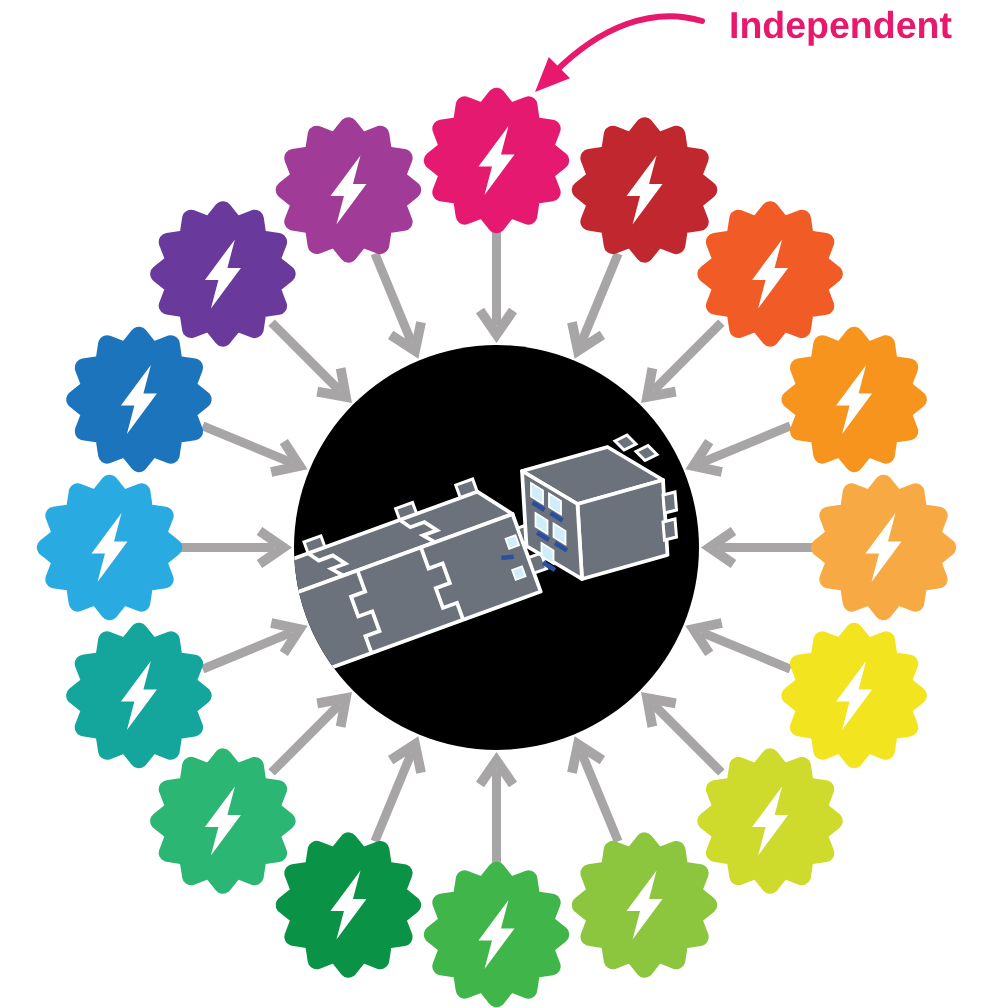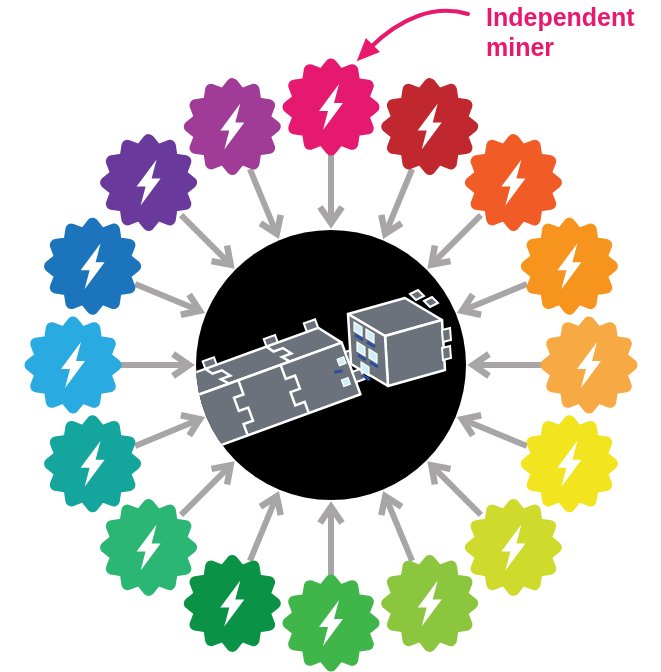--- a/index.html
+++ b/index.html
@@ -223,7 +223,6 @@
 
   <div class="annotation">
     <div>Independent</div>
-    <div>miner</div>
   </div>
 </div>
 

